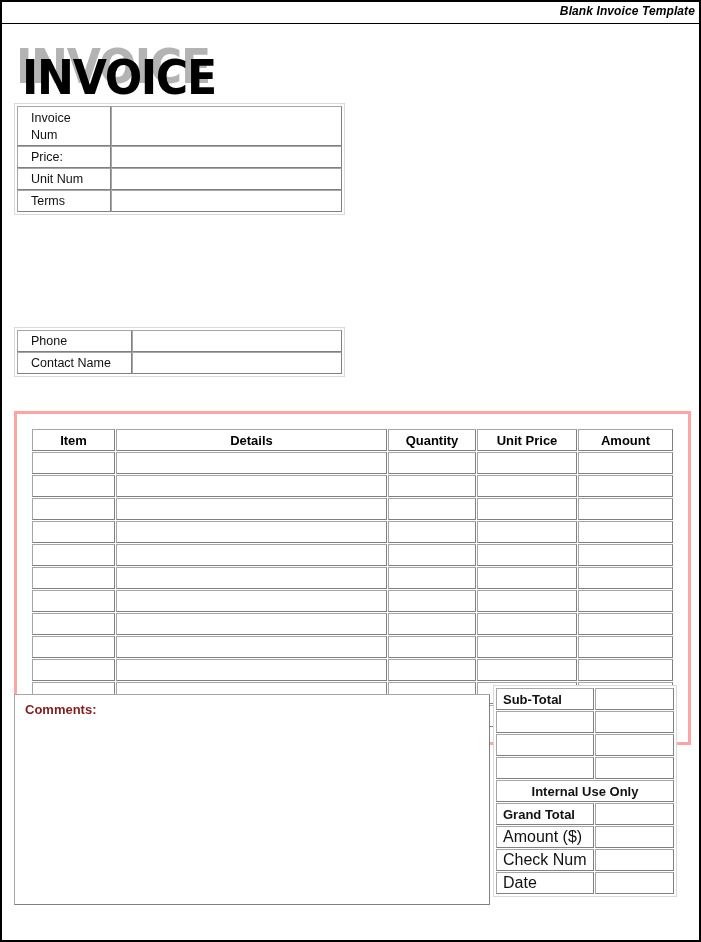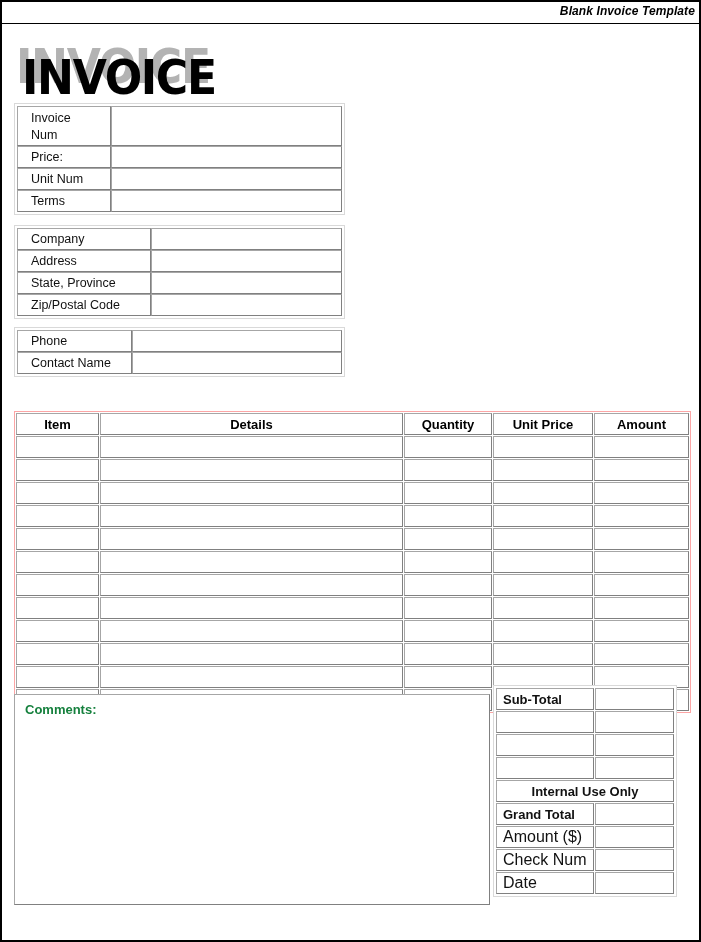--- a/index.html
+++ b/index.html
@@ -267,28 +267,6 @@
     </div>
   </div>
 
-  <div class="field-block" id="block-company">
-
-    <div class="field-row">
-      <div class="fcell label">Company</div>
-      <div class="fcell value"></div>
-    </div>
-
-    <div class="field-row">
-      <div class="fcell label">Address</div>
-      <div class="fcell value"></div>
-    </div>
-
-    <div class="field-row">
-      <div class="fcell label">State, Province</div>
-      <div class="fcell value"></div>
-    </div>
-
-    <div class="field-row">
-      <div class="fcell label">Zip/Postal Code</div>
-      <div class="fcell value"></div>
-    </div>
-  </div>
 
   <div class="field-block" id="block-contact">
 

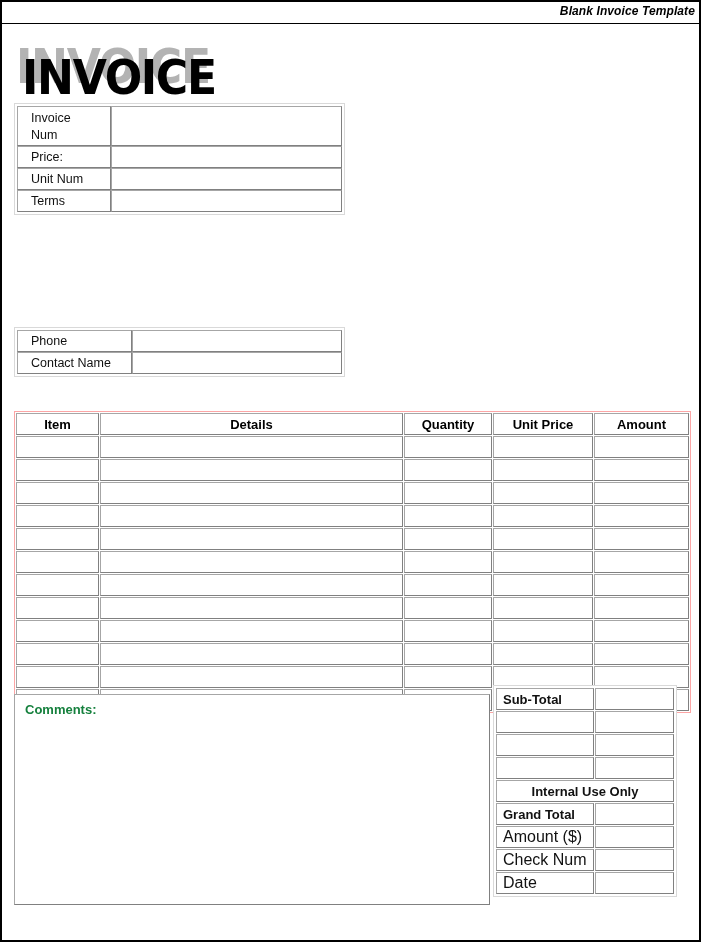--- a/index.html
+++ b/index.html
@@ -141,8 +141,8 @@
     top: 409px;
     width: 677px;
     box-sizing: border-box;
-    border: 1px solid #fca5a5;
-    padding: 0;
+    border: 3px solid #fca5a5;
+    padding: 14px;
     background: #ffffff;
   }
   #line-items table {

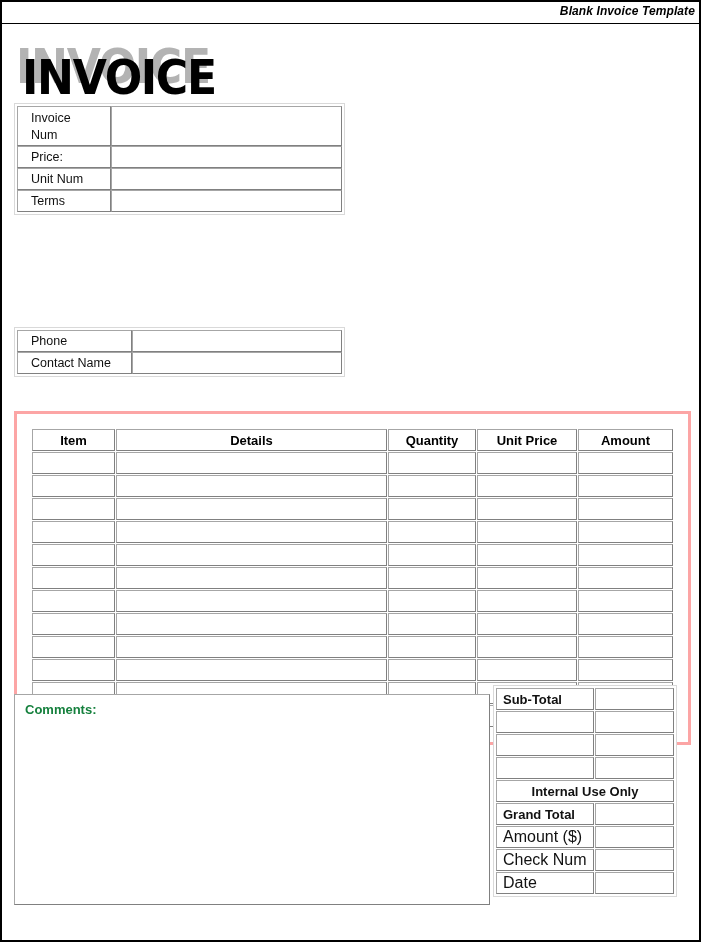--- a/index.html
+++ b/index.html
@@ -190,7 +190,7 @@
   #comments-label {
     font-size: 13px;
     font-weight: bold;
-    color: #15803d;
+    color: #7f1d1d;
   }
 
   

